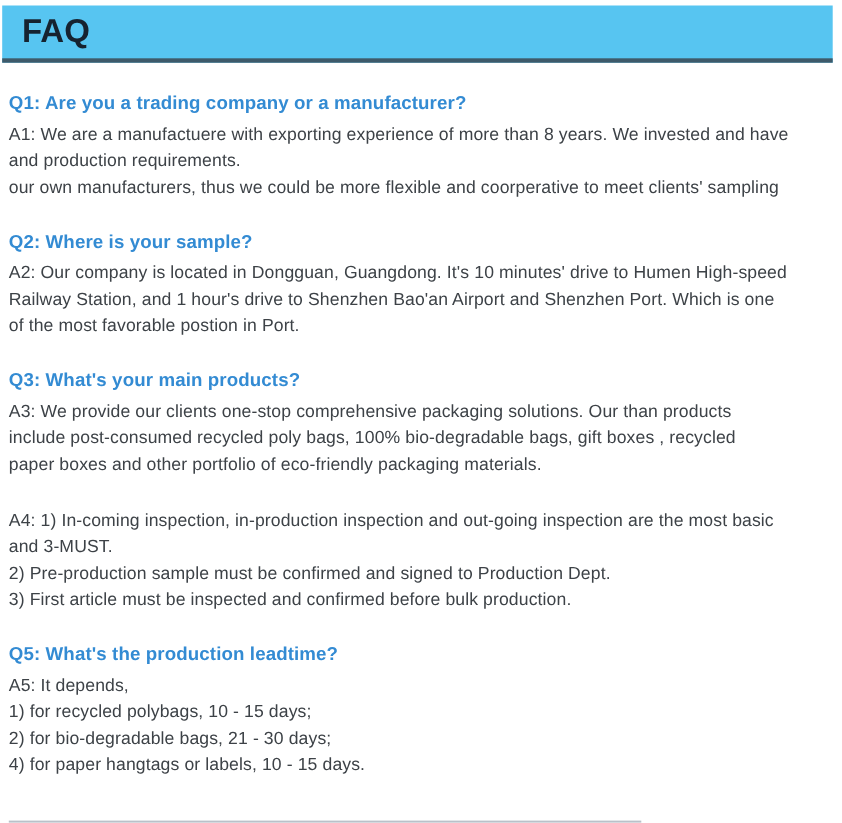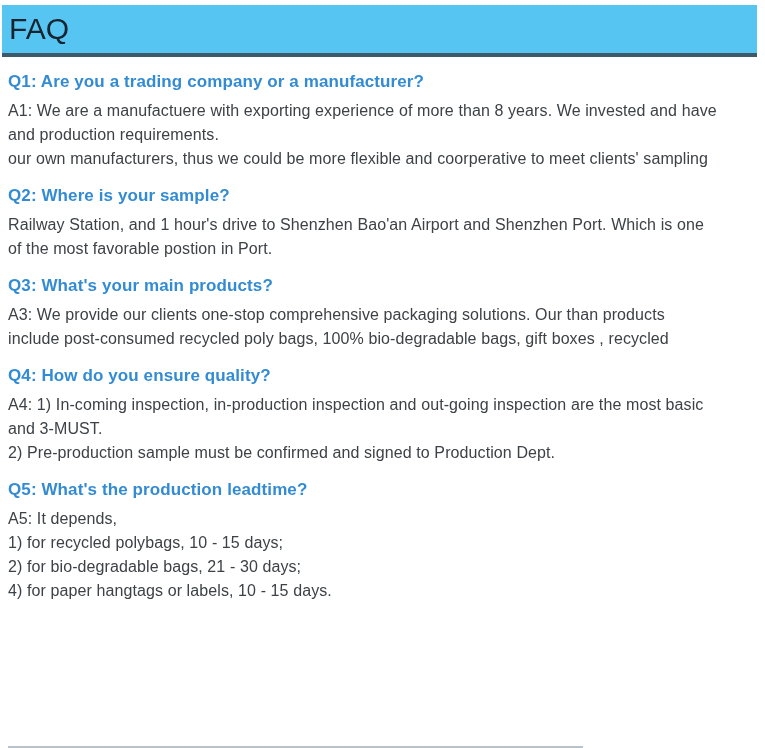--- a/index.html
+++ b/index.html
@@ -30,9 +30,9 @@
   }
   .title-bar .title-text {
     font-size: 30px;
-    font-weight: 400;
+    font-weight: 700;
     color: #162330;
-    padding-left: 7px;
+    padding-left: 18px;
     letter-spacing: 0px;
     line-height: 1;
   }

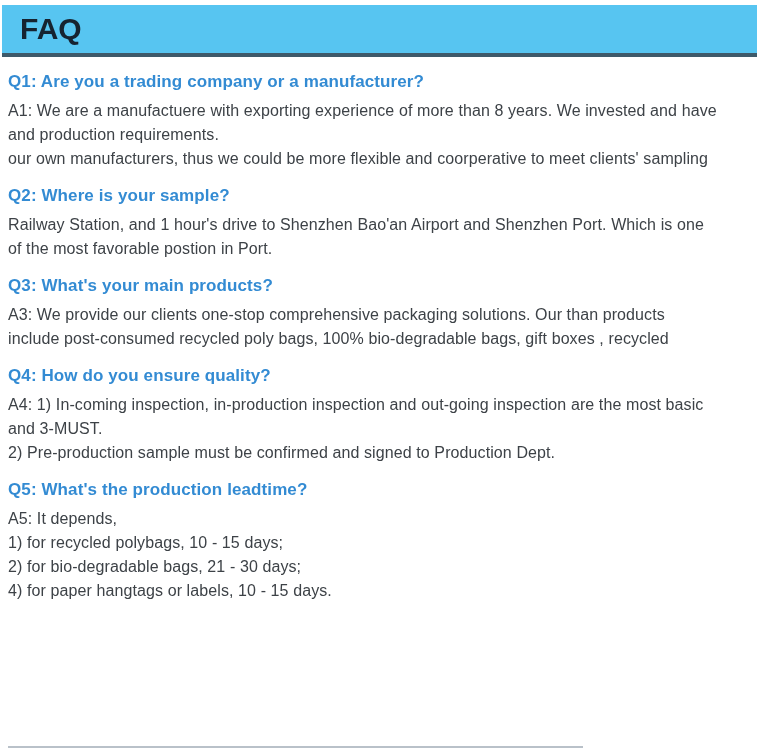--- a/index.html
+++ b/index.html
@@ -43,7 +43,7 @@
     width: 749px;
   }
   .faq-item {
-    margin-top: 15px;
+    margin-top: 27px;
   }
   .faq-item .question {
     color: #338BD3;

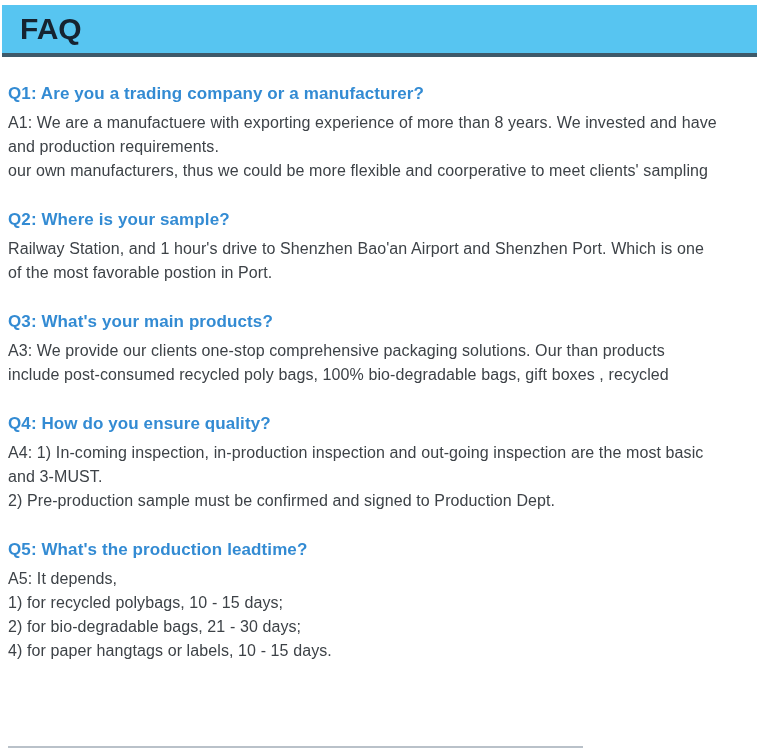--- a/index.html
+++ b/index.html
@@ -90,6 +90,7 @@
 
     <div class="faq-item">
       <div class="question">Q2: Where is your sample?</div>
+      <div class="answer-line">A2: Our company is located in Dongguan, Guangdong. It's 10 minutes' drive to Humen High-speed</div>
       <div class="answer-line">Railway Station, and 1 hour's drive to Shenzhen Bao'an Airport and Shenzhen Port. Which is one</div>
       <div class="answer-line">of the most favorable postion in Port.</div>
     </div>

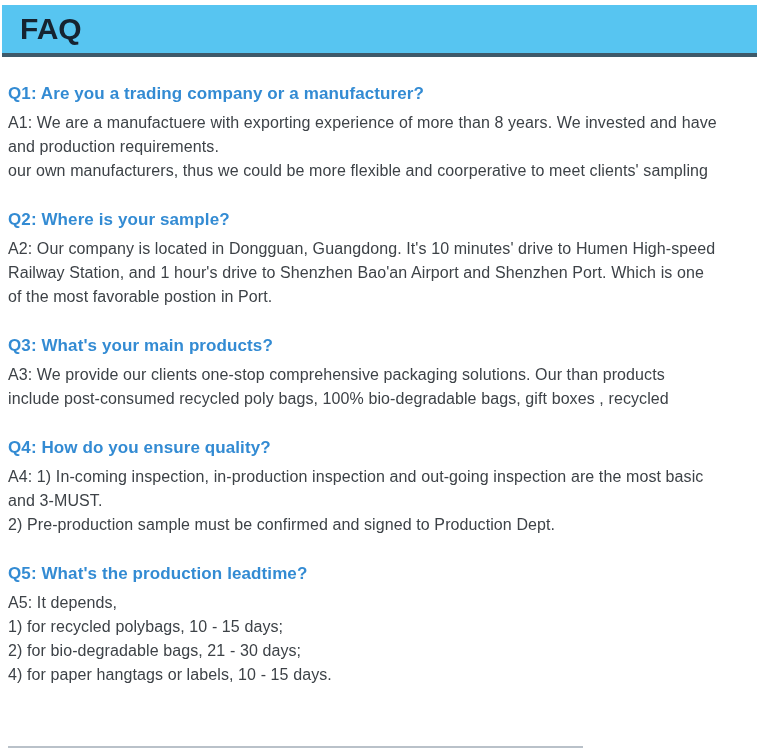--- a/index.html
+++ b/index.html
@@ -99,6 +99,7 @@
       <div class="question">Q3: What's your main products?</div>
       <div class="answer-line">A3: We provide our clients one-stop comprehensive packaging solutions. Our than products</div>
       <div class="answer-line">include post-consumed recycled poly bags, 100% bio-degradable bags, gift boxes , recycled</div>
+      <div class="answer-line">paper boxes and other portfolio of eco-friendly packaging materials.</div>
     </div>
 
     <div class="faq-item">

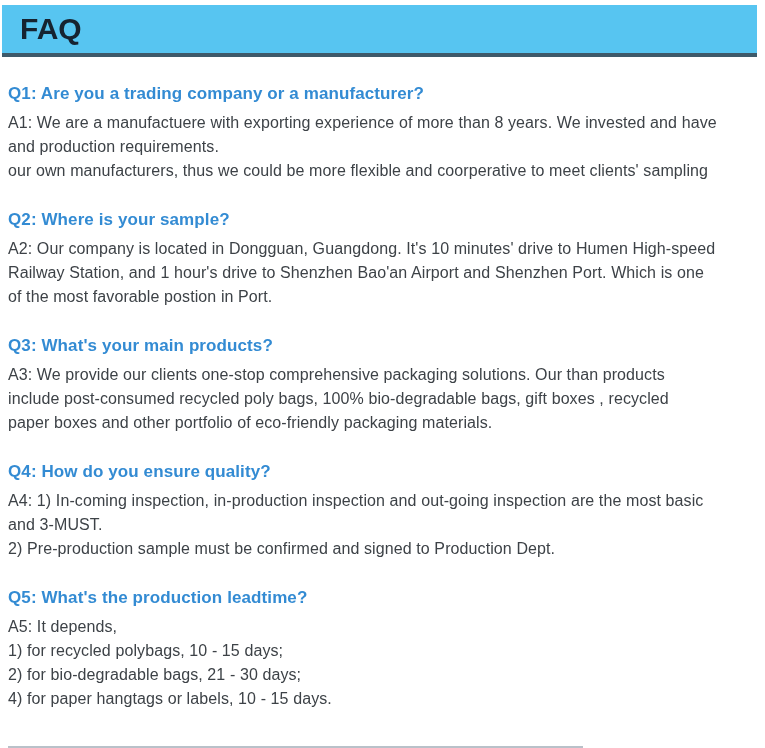--- a/index.html
+++ b/index.html
@@ -103,7 +103,6 @@
     </div>
 
     <div class="faq-item">
-      <div class="question">Q4: How do you ensure quality?</div>
       <div class="answer-line">A4: 1) In-coming inspection, in-production inspection and out-going inspection are the most basic</div>
       <div class="answer-line">and 3-MUST.</div>
       <div class="answer-line">2) Pre-production sample must be confirmed and signed to Production Dept.</div>

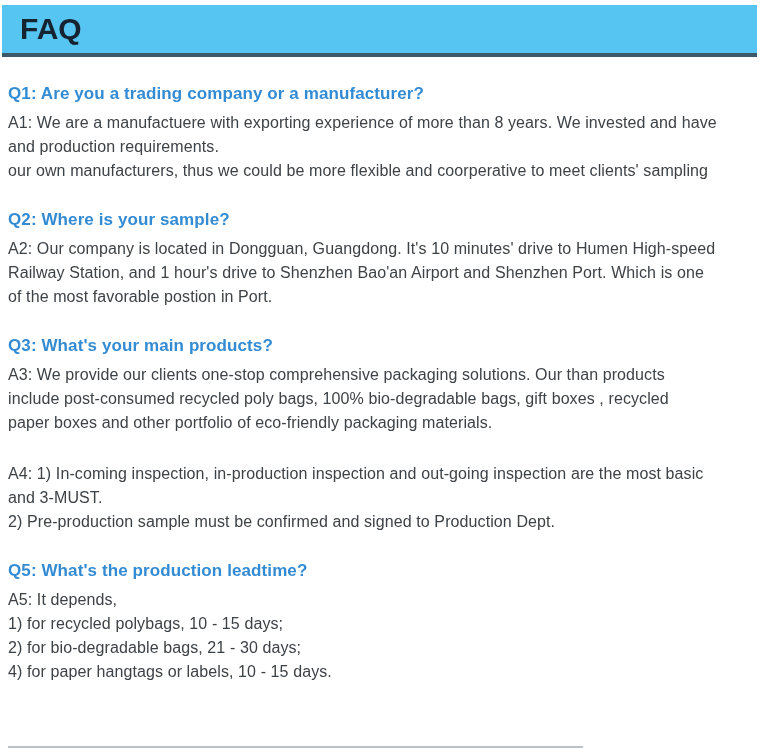--- a/index.html
+++ b/index.html
@@ -106,6 +106,7 @@
       <div class="answer-line">A4: 1) In-coming inspection, in-production inspection and out-going inspection are the most basic</div>
       <div class="answer-line">and 3-MUST.</div>
       <div class="answer-line">2) Pre-production sample must be confirmed and signed to Production Dept.</div>
+      <div class="answer-line">3) First article must be inspected and confirmed before bulk production.</div>
     </div>
 
     <div class="faq-item">

